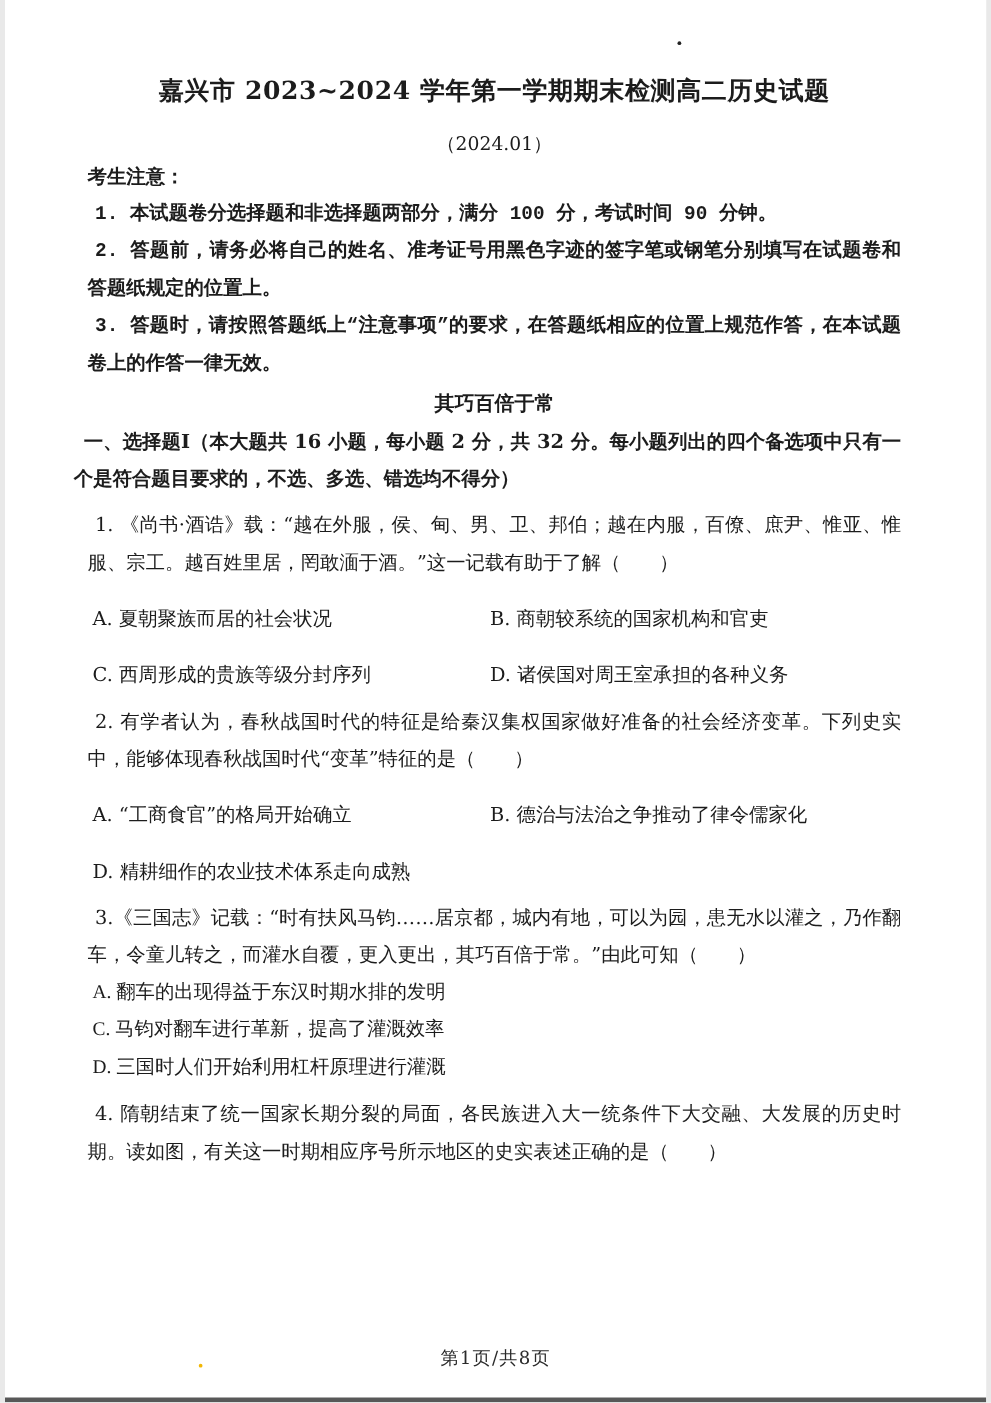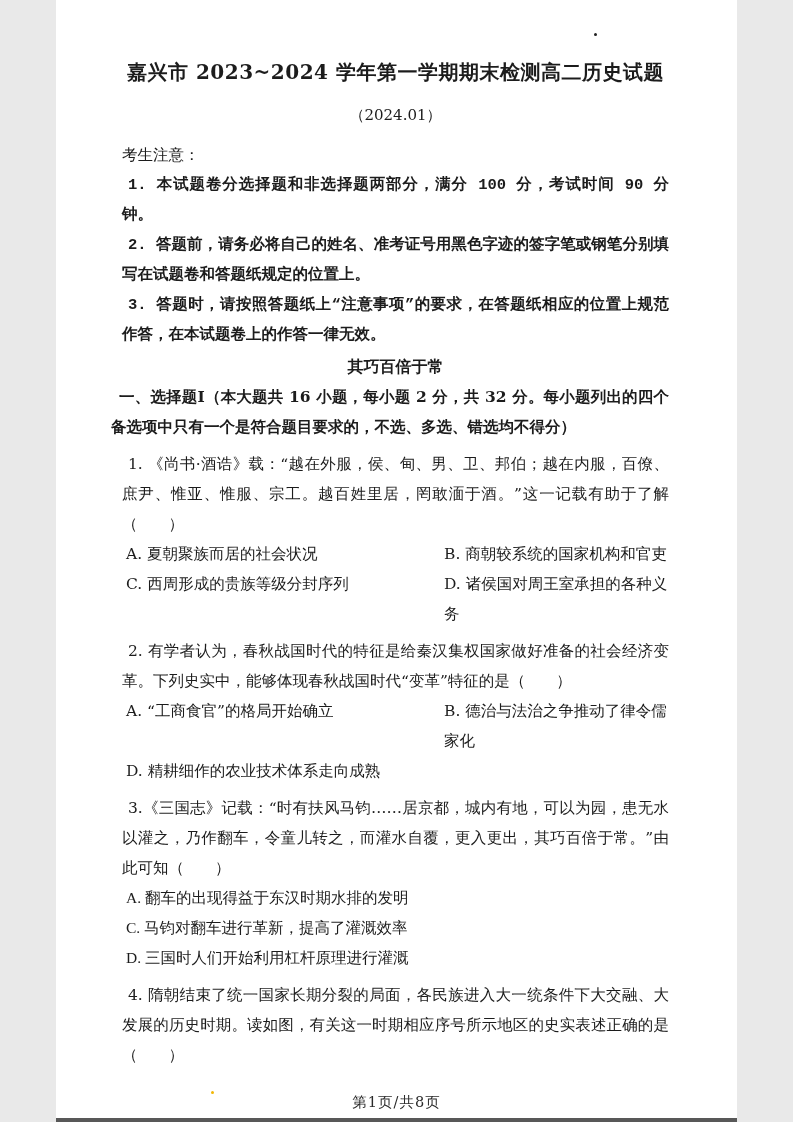--- a/index.html
+++ b/index.html
@@ -5,7 +5,7 @@
   html,body{margin:0;padding:0;background:#e9e9e9;}
   .page{
     position:relative;
-    width:681px;height:1122px;
+    width:785px;height:1122px;
     margin:0 auto;
     background:#ffffff;
     color:#1c1c1c;

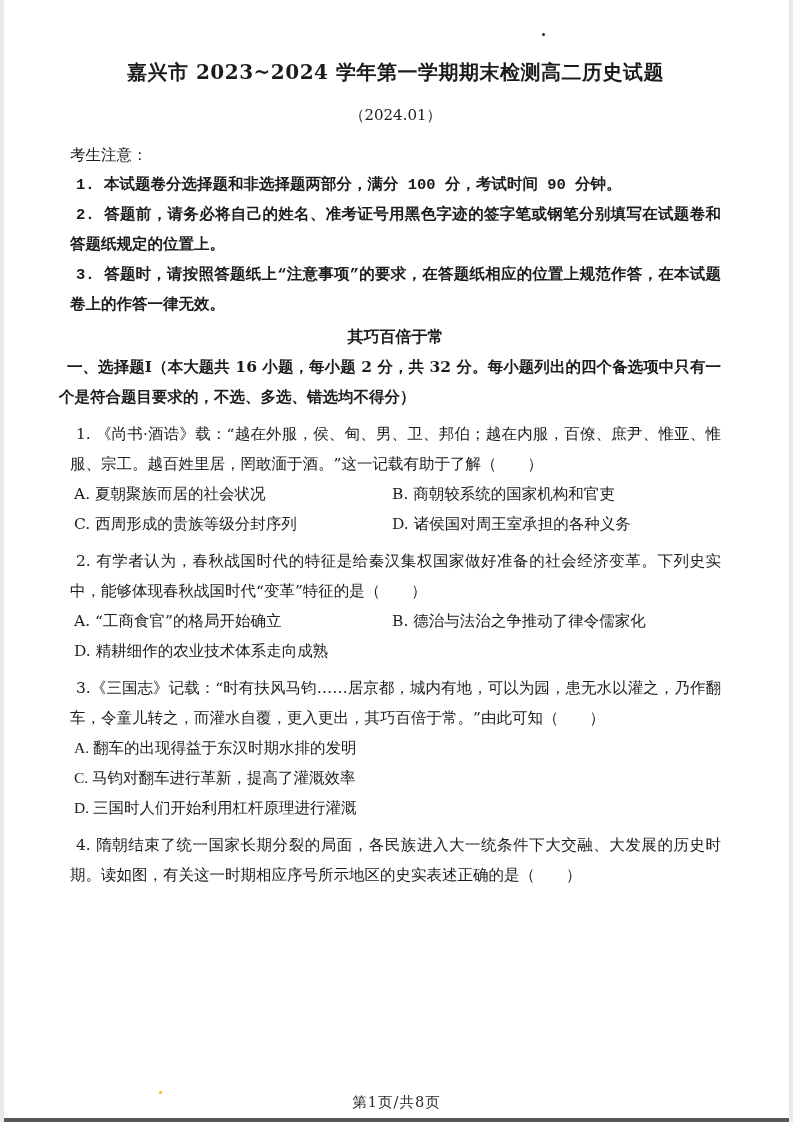--- a/index.html
+++ b/index.html
@@ -22,7 +22,7 @@
     font-size:15px;text-align:center;line-height:22px;margin-top:17px;
   }
   .notice-heading{
-    font-size:15.5px;font-weight:normal;line-height:30px;margin-top:14px;
+    font-size:15.5px;font-weight:bold;line-height:30px;
   }
   .notice-item{
     font-size:15.5px;font-weight:bold;line-height:30px;margin:0;

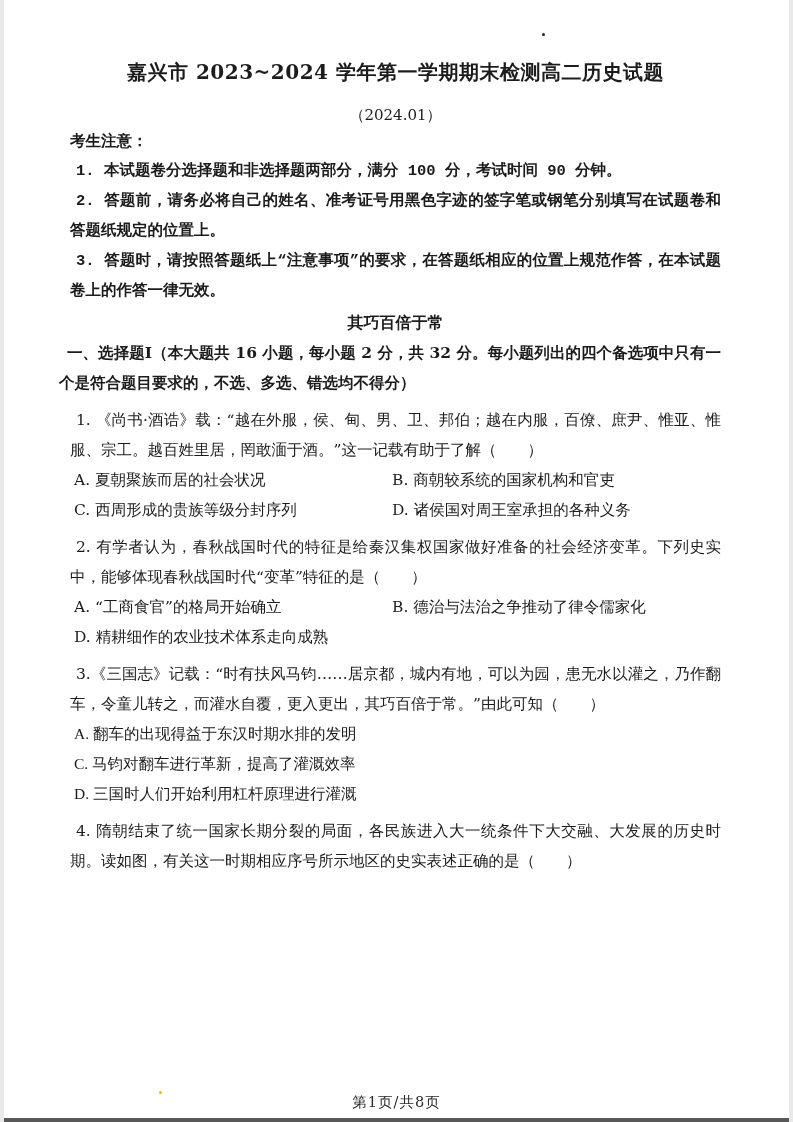--- a/index.html
+++ b/index.html
@@ -37,7 +37,7 @@
   }
   .question{margin-top:7px;font-size:15.5px;line-height:30px;}
   .stem{margin:0;text-align:justify;text-indent:6px;}
-  .opt-row{display:flex;padding-left:4px;}
+  .opt-row{display:flex;padding-left:4px;margin-top:15px;}
   .opt-left{flex:0 0 318px;}
   .opt-right{flex:1;}
   .opt-line{margin:0;padding-left:4px;font-family:Liberation Serif, serif;}

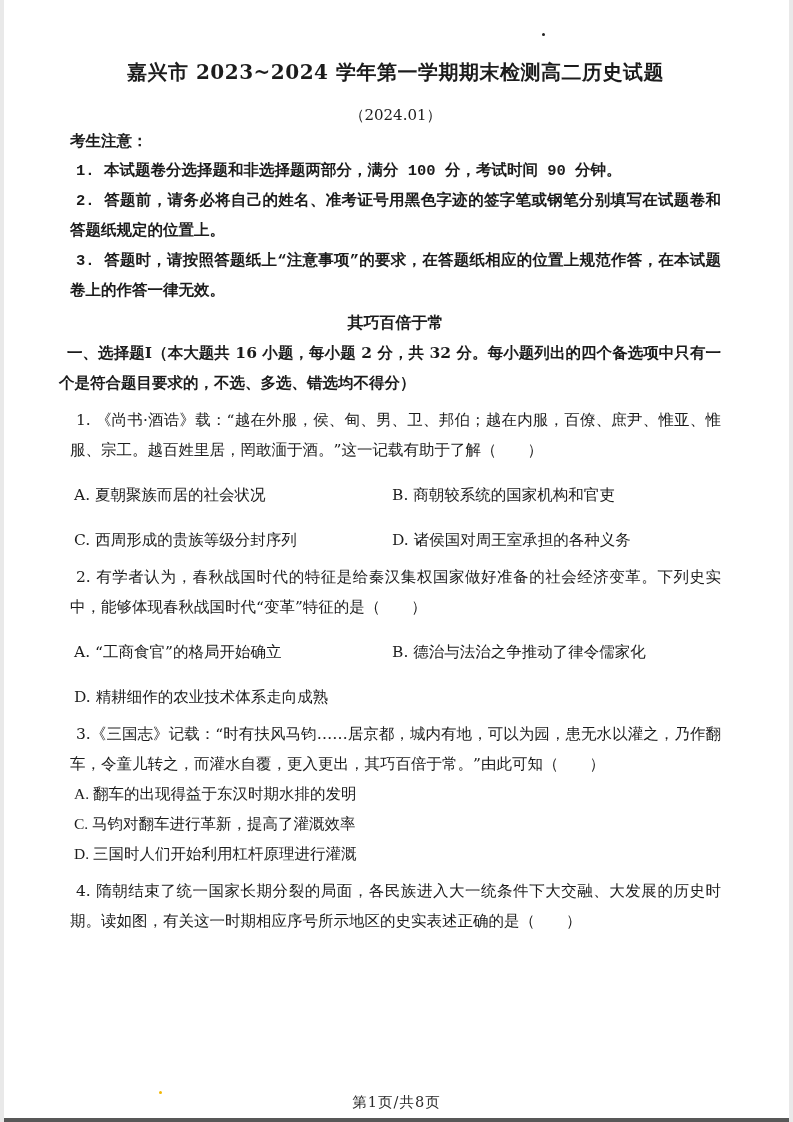--- a/index.html
+++ b/index.html
@@ -42,7 +42,7 @@
   .opt-right{flex:1;}
   .opt-line{margin:0;padding-left:4px;font-family:Liberation Serif, serif;}
   .footer{
-    position:absolute;left:0;right:0;bottom:10px;
+    position:absolute;left:0;right:0;bottom:26px;
     text-align:center;font-size:14.5px;color:#2a2a2a;letter-spacing:1px;
   }
   .bottom-bar{

